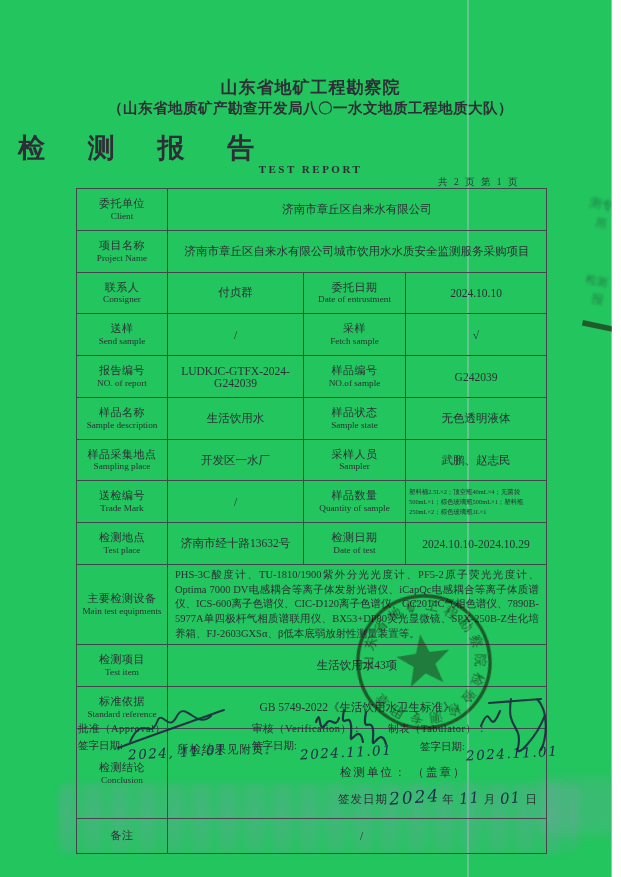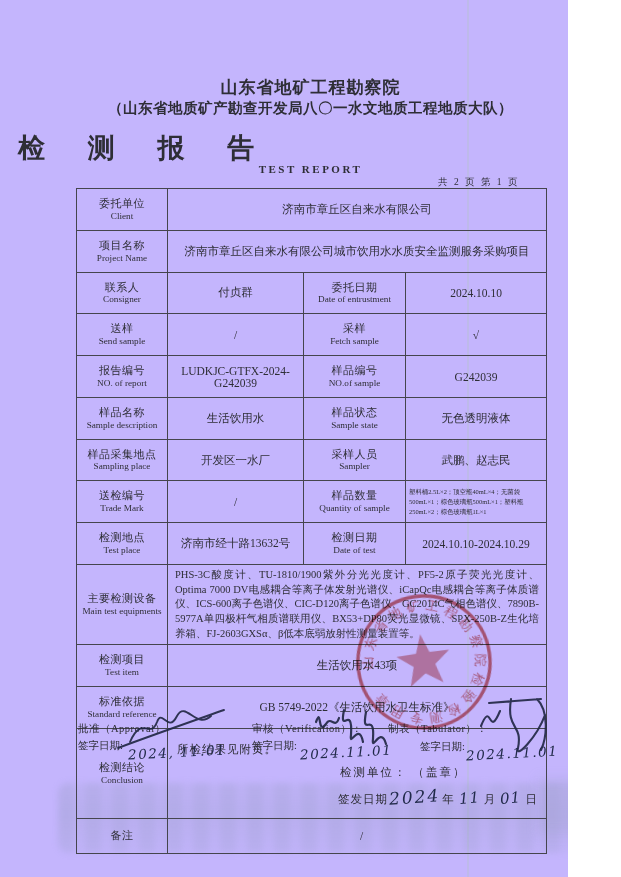--- a/index.html
+++ b/index.html
@@ -3,7 +3,7 @@
 <meta charset="utf-8">
 <style>
   html,body{margin:0;padding:0;background:#ffffff;}
-  .page{position:relative;width:568px;height:877px;background:#c4b5fd;overflow:hidden;
+  .page{position:relative;width:612px;height:877px;background:#22c55e;overflow:hidden;
         font-family:"Liberation Serif","DejaVu Serif",serif;color:#2e2e36;}
   .abs{position:absolute;}
   

